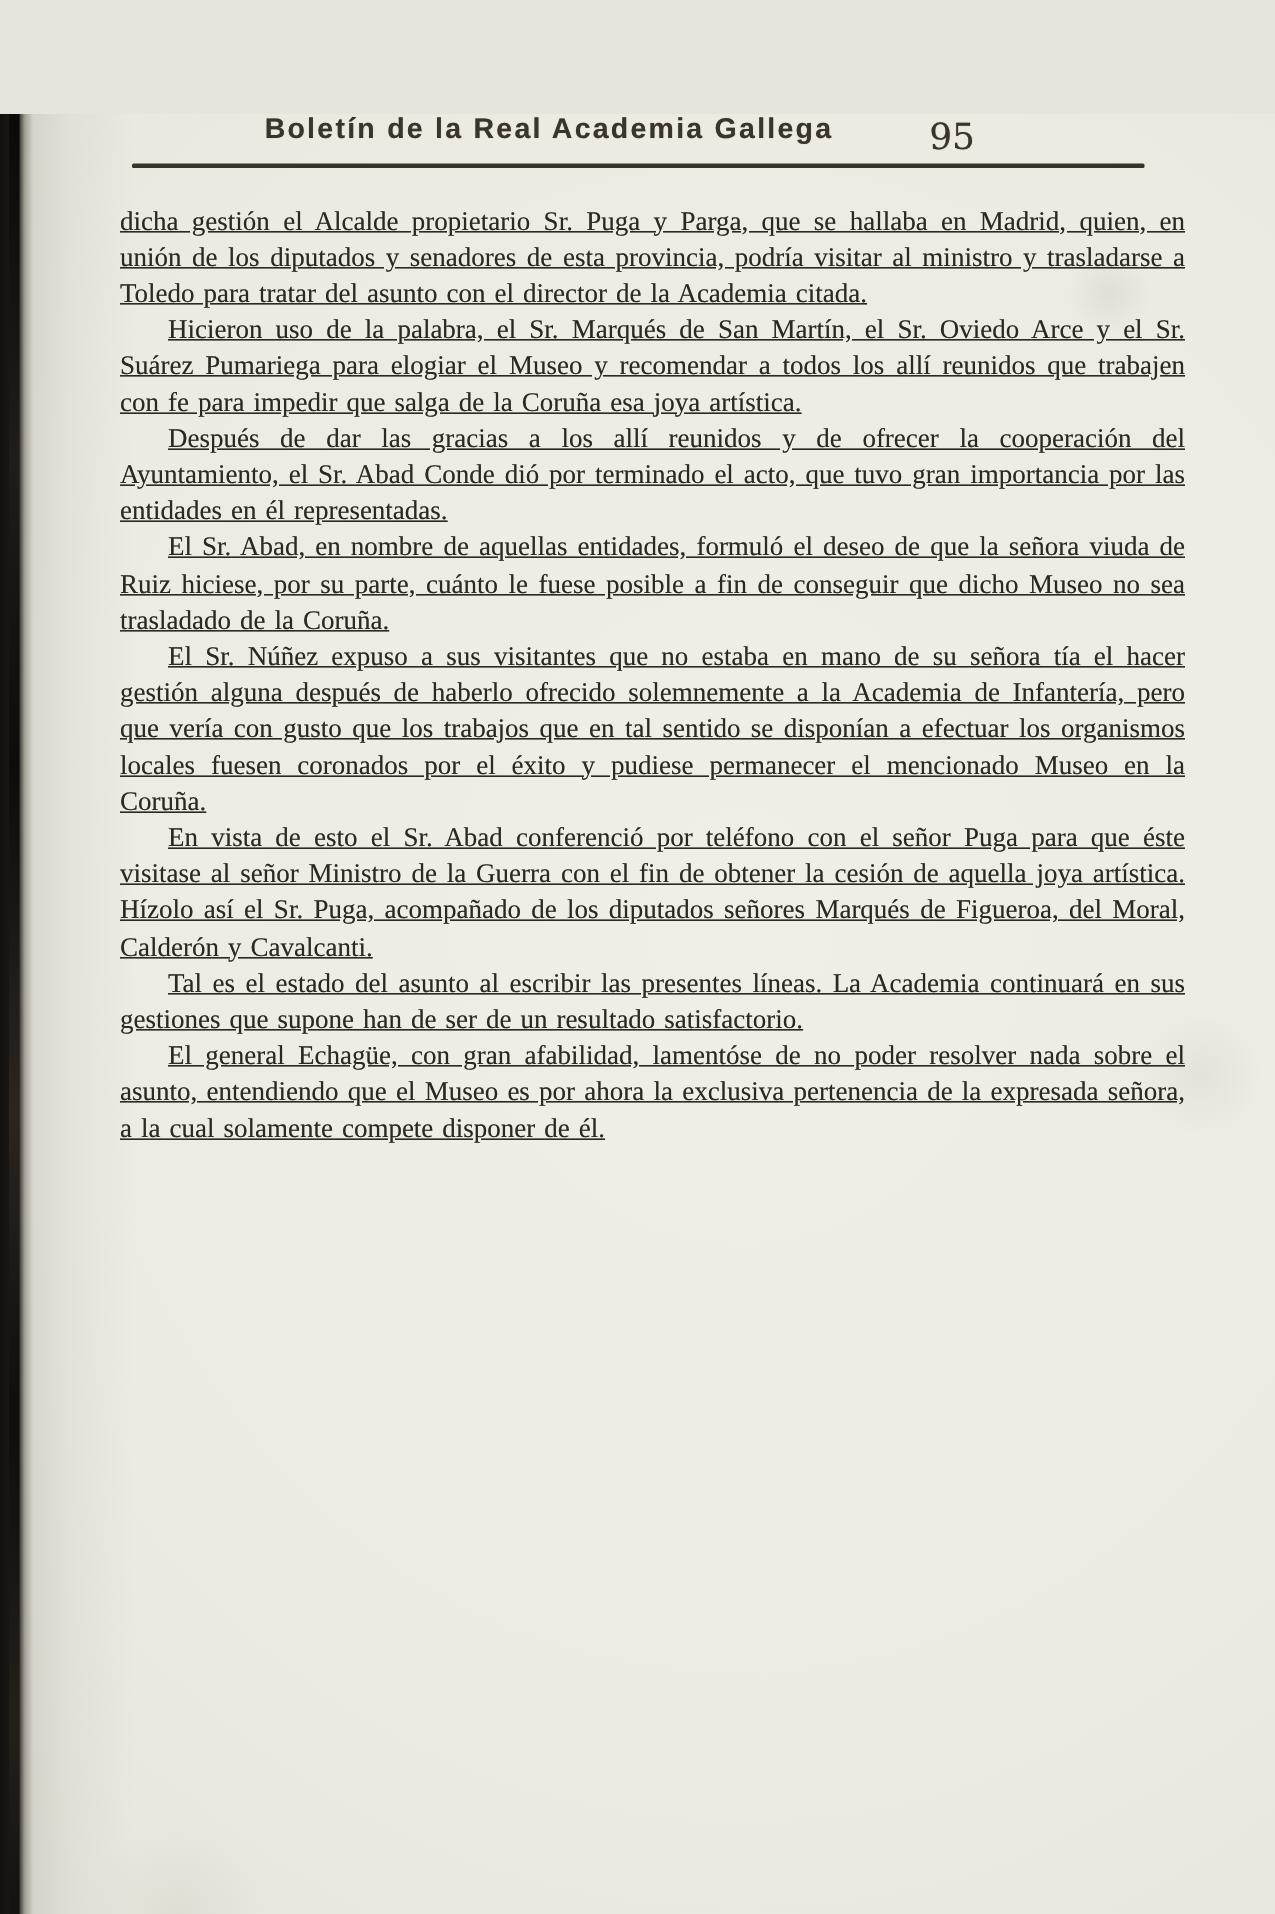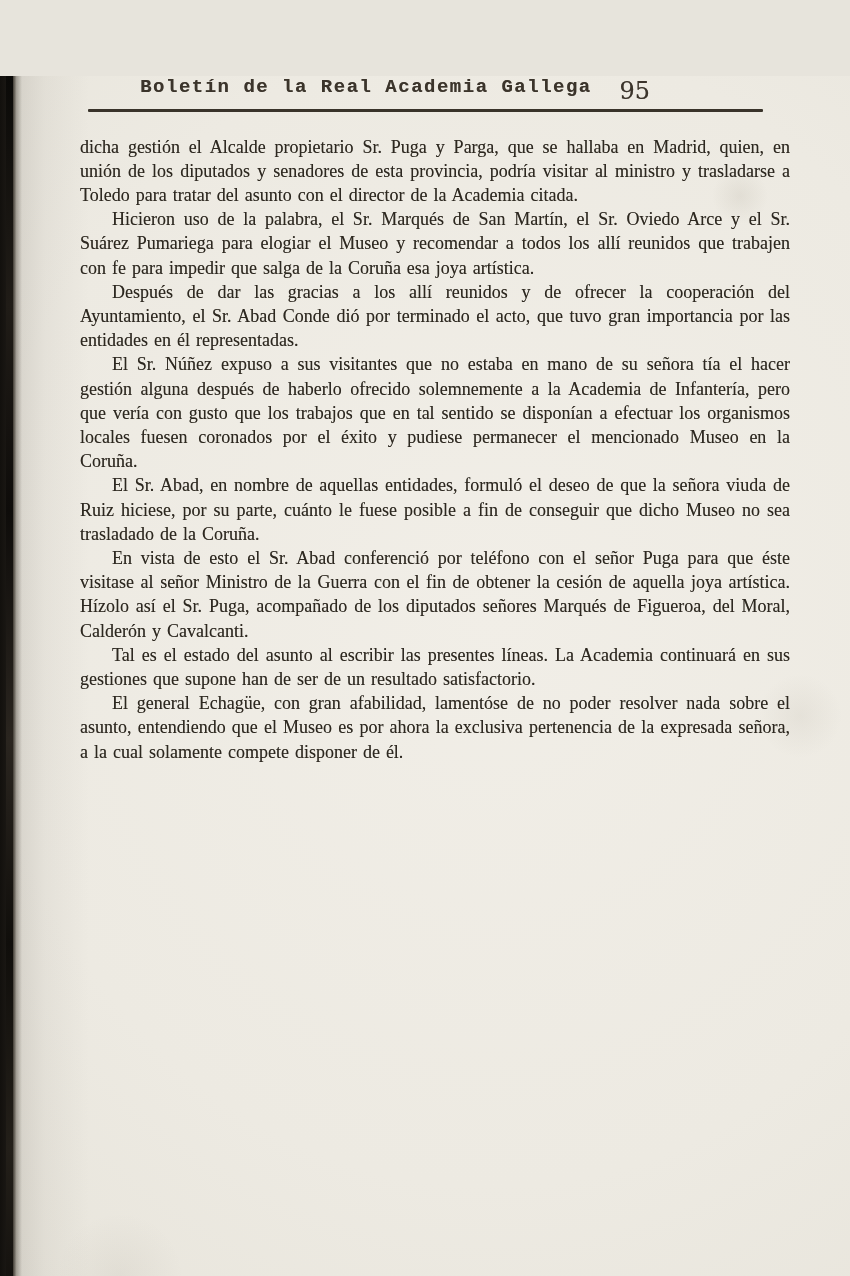--- a/index.html
+++ b/index.html
@@ -72,7 +72,7 @@
     left: 0;
     right: 118px;
     text-align: center;
-    font-family: Liberation Mono, monospace;
+    font-family: Liberation Sans, sans-serif;
     font-size: 19px;
     font-weight: bold;
     letter-spacing: 1.5px;

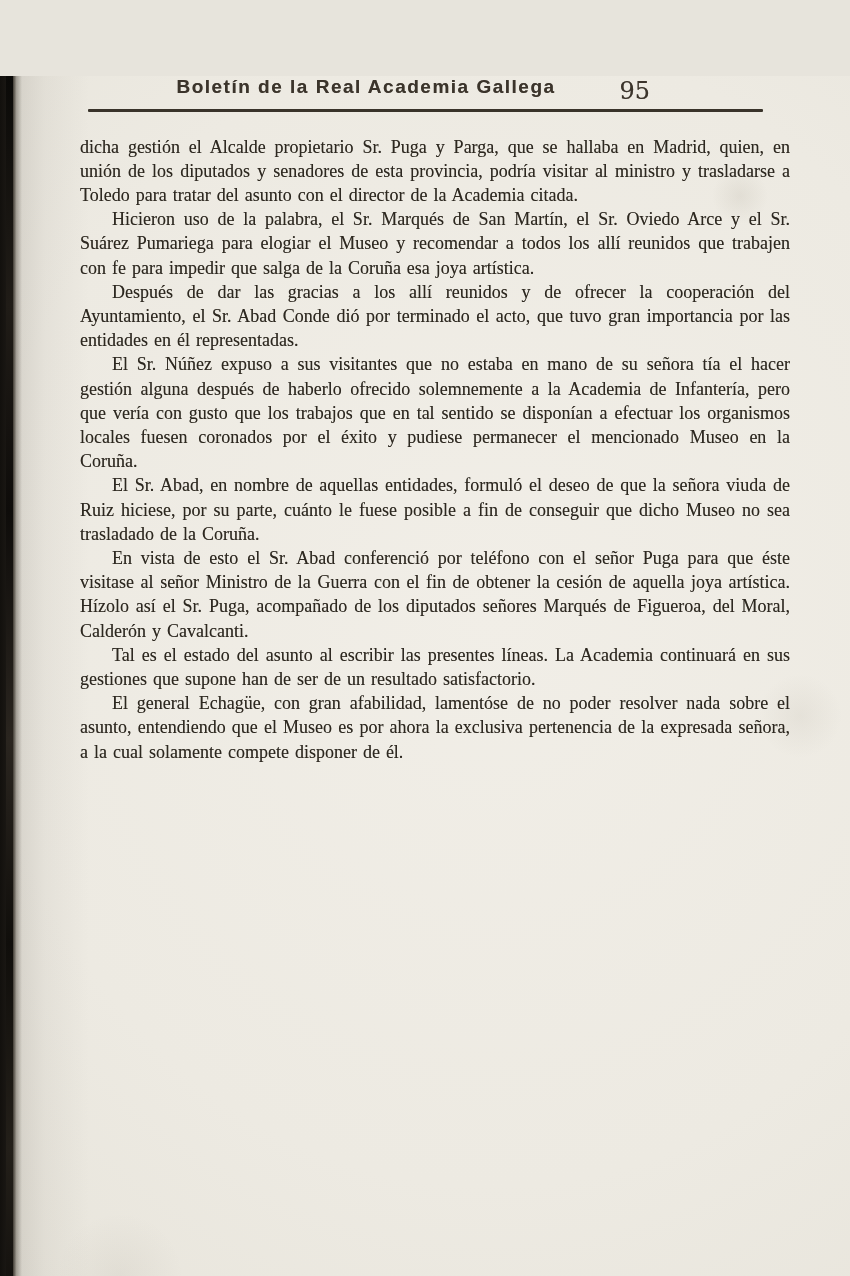--- a/index.html
+++ b/index.html
@@ -105,6 +105,7 @@
     word-spacing: 1.5px;
     color: #2d2820;
     text-shadow: 0 0 0.4px rgba(45,40,32,0.45);
+    text-decoration: underline;
   }
   .page-body p {
     margin: 0;

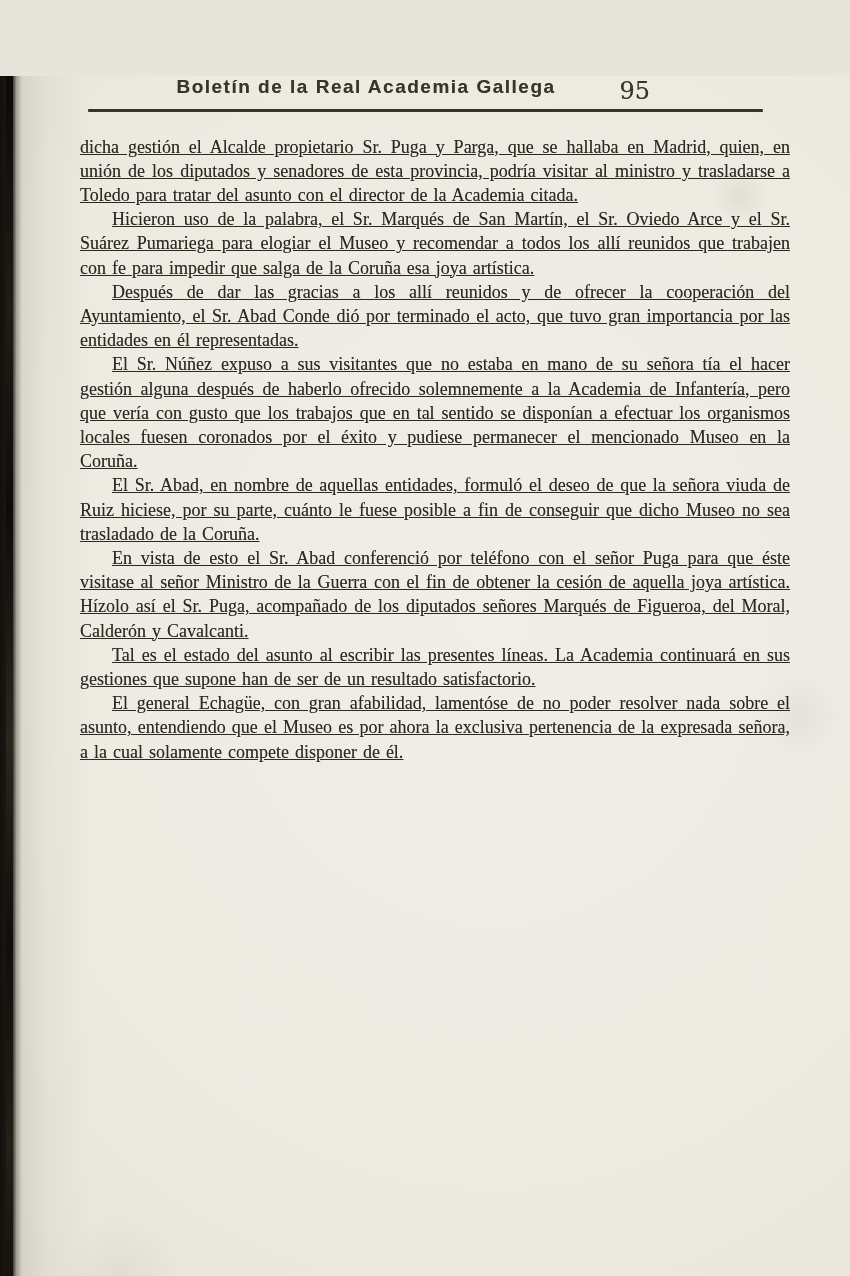--- a/index.html
+++ b/index.html
@@ -134,8 +134,8 @@
       <p class="continued">dicha gestión el Alcalde propietario Sr. Puga y Parga, que se hallaba en Madrid, quien, en unión de los diputados y senadores de esta provincia, podría visitar al ministro y trasladarse a Toledo para tratar del asunto con el director de la Academia citada.</p>
       <p>Hicieron uso de la palabra, el Sr. Marqués de San Martín, el Sr. Oviedo Arce y el Sr. Suárez Pumariega para elogiar el Museo y recomendar a todos los allí reunidos que trabajen con fe para impedir que salga de la Coruña esa joya artística.</p>
       <p>Después de dar las gracias a los allí reunidos y de ofrecer la cooperación del Ayuntamiento, el Sr. Abad Conde dió por terminado el acto, que tuvo gran importancia por las entidades en él representadas.</p>
+      <p>El Sr. Abad, en nombre de aquellas entidades, formuló el deseo de que la señora viuda de Ruiz hiciese, por su parte, cuánto le fuese posible a fin de conseguir que dicho Museo no sea trasladado de la Coruña.</p>
       <p>El Sr. Núñez expuso a sus visitantes que no estaba en mano de su señora tía el hacer gestión alguna después de haberlo ofrecido solemnemente a la Academia de Infantería, pero que vería con gusto que los trabajos que en tal sentido se disponían a efectuar los organismos locales fuesen coronados por el éxito y pudiese permanecer el mencionado Museo en la Coruña.</p>
-      <p>El Sr. Abad, en nombre de aquellas entidades, formuló el deseo de que la señora viuda de Ruiz hiciese, por su parte, cuánto le fuese posible a fin de conseguir que dicho Museo no sea trasladado de la Coruña.</p>
       <p>En vista de esto el Sr. Abad conferenció por teléfono con el señor Puga para que éste visitase al señor Ministro de la Guerra con el fin de obtener la cesión de aquella joya artística. Hízolo así el Sr. Puga, acompañado de los diputados señores Marqués de Figueroa, del Moral, Calderón y Cavalcanti.</p>
       <p>Tal es el estado del asunto al escribir las presentes líneas. La Academia continuará en sus gestiones que supone han de ser de un resultado satisfactorio.</p>
       <p>El general Echagüe, con gran afabilidad, lamentóse de no poder resolver nada sobre el asunto, entendiendo que el Museo es por ahora la exclusiva pertenencia de la expresada señora, a la cual solamente compete disponer de él.</p>

